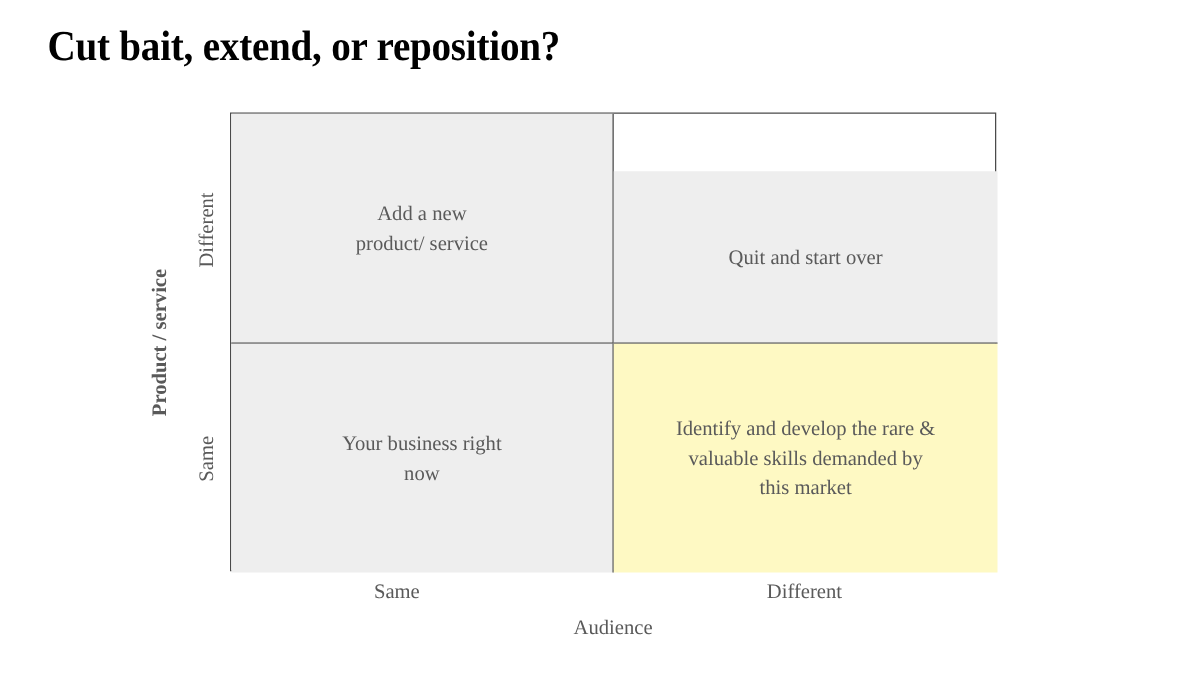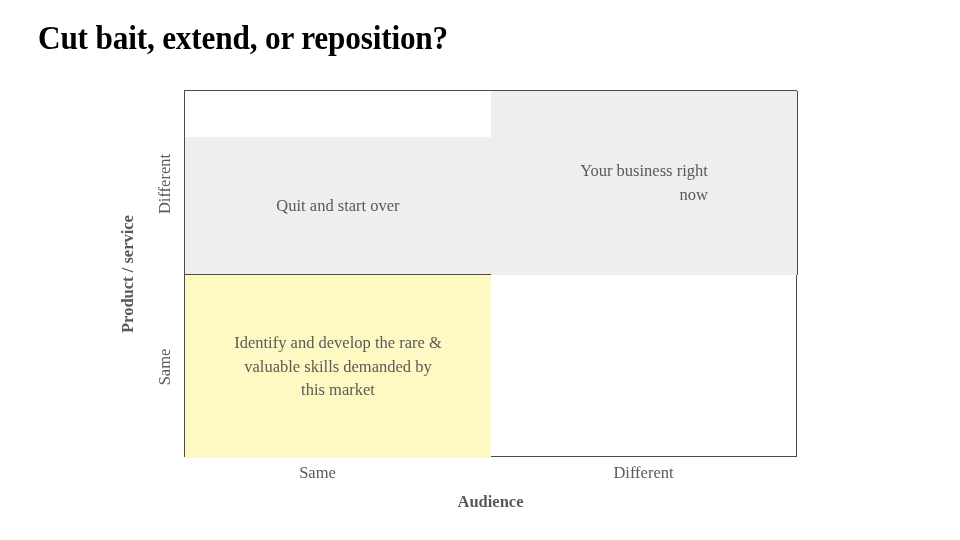--- a/index.html
+++ b/index.html
@@ -134,6 +134,8 @@
 
 <div id="matrix">
 
+  <div class="cell cell-grey cell-tl">Add a new
+product/ service</div>
 
   <div class="cell cell-grey cell-tr">Quit and start over</div>
 

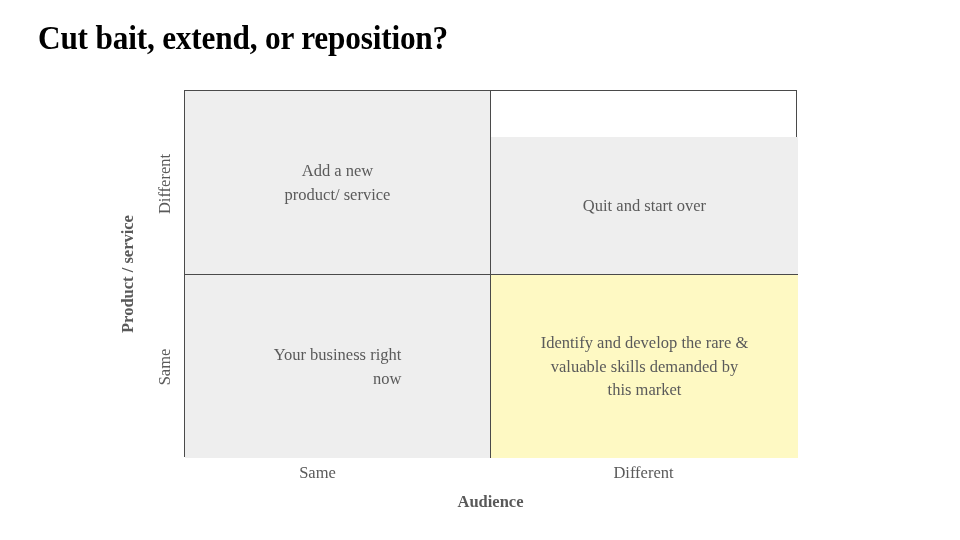--- a/index.html
+++ b/index.html
@@ -61,7 +61,7 @@
   .cell-blue  { background: #fef9c3; }
   .cell-tl { border-right: 1.5px solid #4a4a4a; border-bottom: 1.5px solid #4a4a4a; }
   .cell-tr { border-bottom: 1.5px solid #4a4a4a; margin-top: 46px; }
-  .cell-bl { border-right: 1.5px solid #4a4a4a; text-align: right; }
+  .cell-bl { border-right: 1.5px solid #4a4a4a; }
   .cell-br { }
 
   

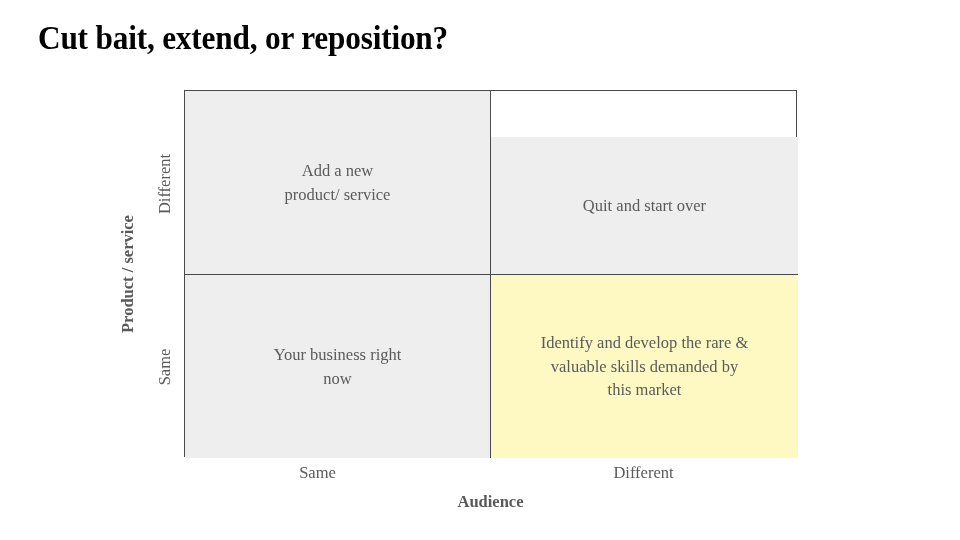--- a/index.html
+++ b/index.html
@@ -121,7 +121,7 @@
     width: 613px;
     text-align: center;
     font-family: "Liberation Serif", serif;
-    font-weight: bold;
+    font-weight: normal;
     font-size: 16.5px;
     color: #595959;
     white-space: nowrap;

